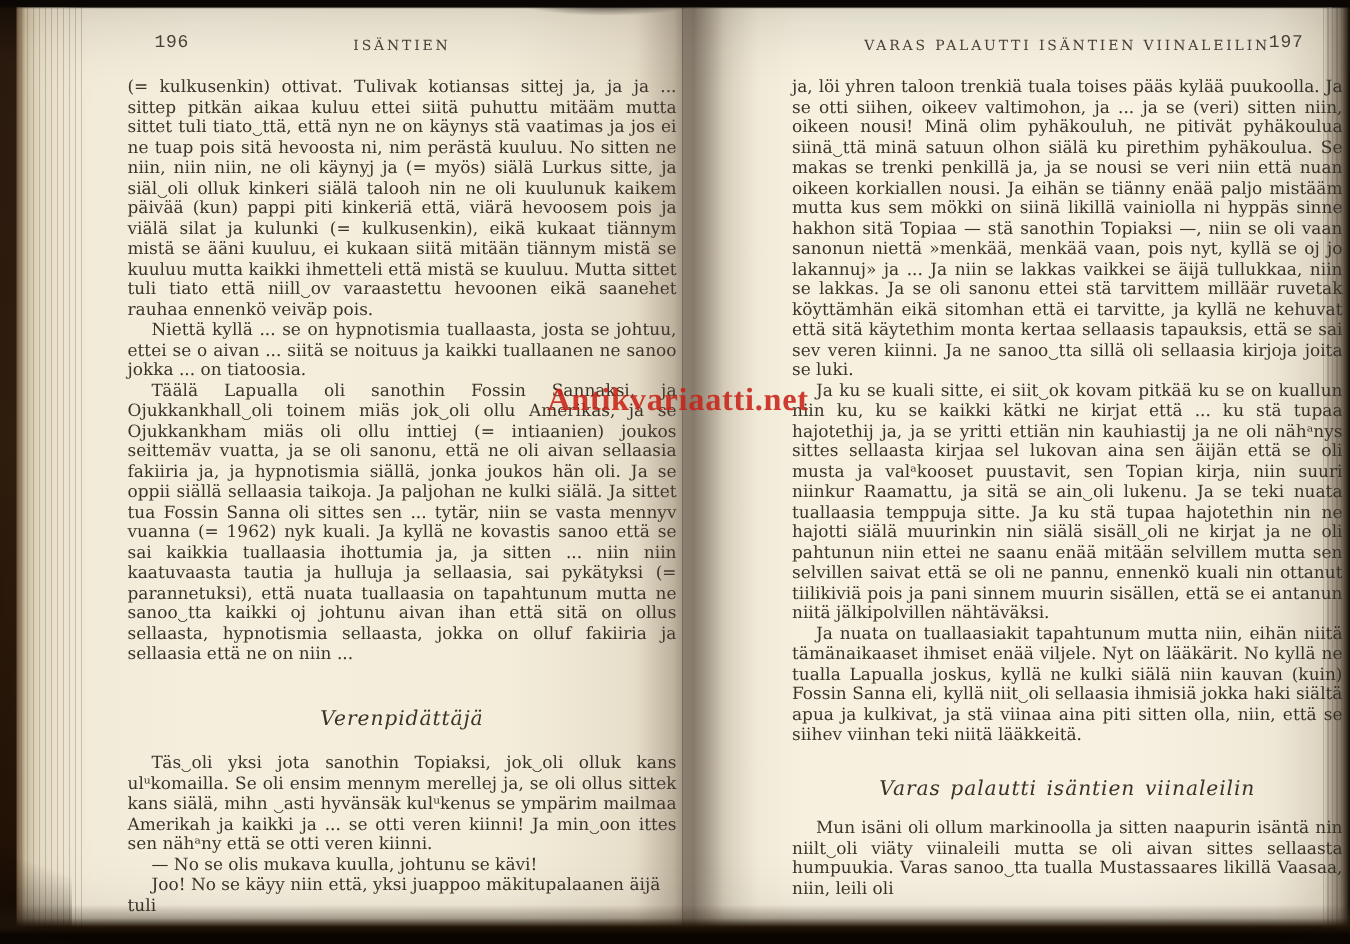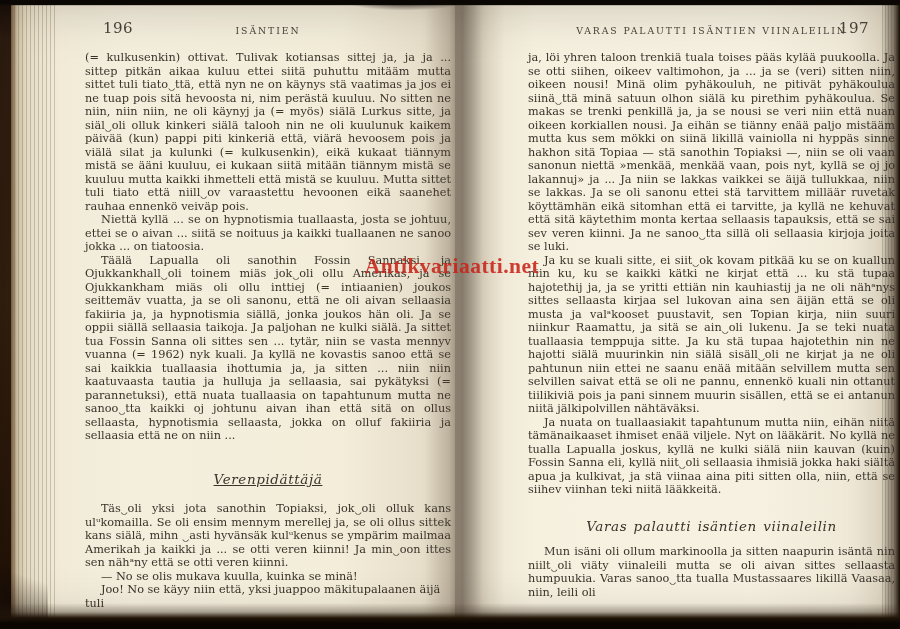--- a/index.html
+++ b/index.html
@@ -33,7 +33,7 @@
   .col-left{left:85px;width:366px;}
   .col-right{left:528px;width:367px;}
   .header-row{position:relative;height:14px;margin-bottom:15px;color:#4a433a;}
-  .pagenum{position:absolute;top:0;font-size:15px;letter-spacing:.5px;}
+  .pagenum{position:absolute;top:0;font-size:12px;letter-spacing:.5px;font-family:Liberation Mono, monospace;}
   .col-left .pagenum{left:18px;}
   .col-right .pagenum{right:26px;text-align:right;}
   .running{position:absolute;left:0;right:0;top:2px;text-align:center;font-size:9.3px;letter-spacing:1.9px;white-space:nowrap;}

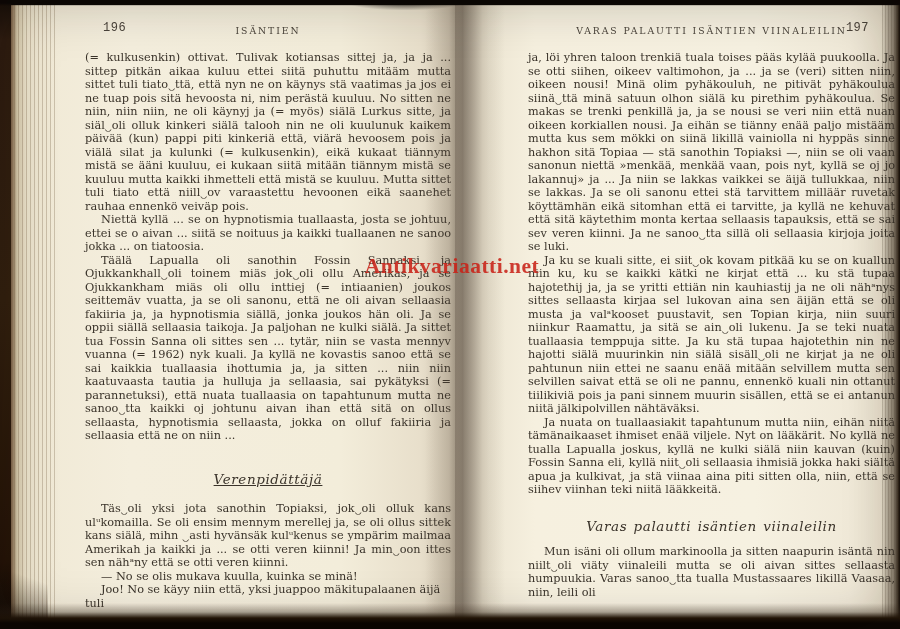--- a/index.html
+++ b/index.html
@@ -41,7 +41,7 @@
   .ind{text-indent:16px;}
   .dlg{text-indent:16px;text-align:left;}
   .heading{text-align:center;font-style:italic;font-size:13.5px;letter-spacing:.6px;word-spacing:1.5px;}
-  .col-left .heading{margin:30px 0 16px;text-decoration:underline;}
+  .col-left .heading{margin:30px 0 16px;}
   .col-right .heading{margin:23px 0 12px;}
   
   .watermark{position:absolute;left:452px;top:267px;transform:translate(-50%,-52%);z-index:9;

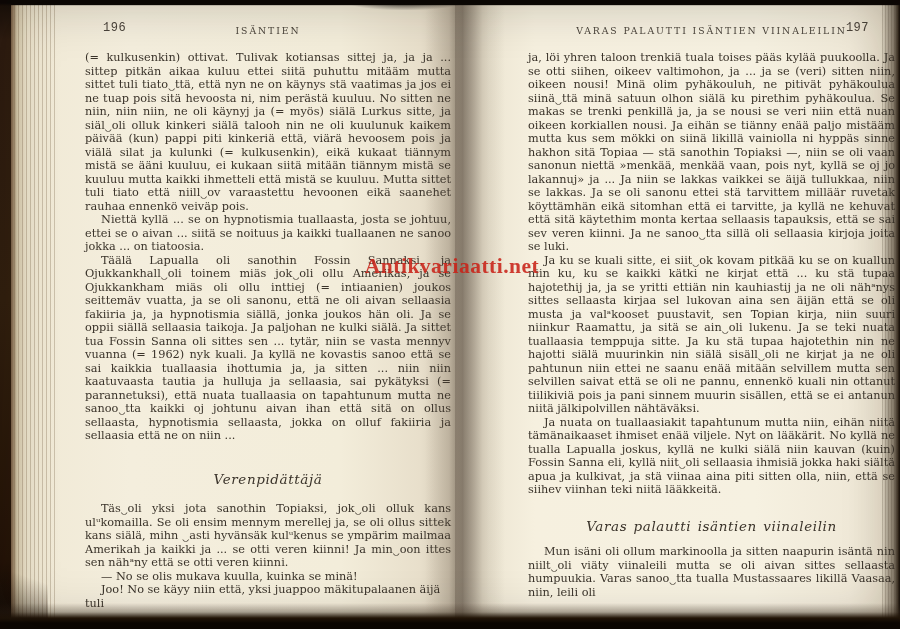--- a/index.html
+++ b/index.html
@@ -72,7 +72,7 @@
     <p class="ind">Täälä Lapualla oli sanothin Fossin Sannaksi, ja Ojukkankhall‿oli toinem miäs jok‿oli ollu Amerikas, ja se Ojukkankham miäs oli ollu inttiej (= intiaanien) joukos seittemäv vuatta, ja se oli sanonu, että ne oli aivan sellaasia fakiiria ja, ja hypnotismia siällä, jonka joukos hän oli. Ja se oppii siällä sellaasia taikoja. Ja paljohan ne kulki siälä. Ja sittet tua Fossin Sanna oli sittes sen ... tytär, niin se vasta mennyv vuanna (= 1962) nyk kuali. Ja kyllä ne kovastis sanoo että se sai kaikkia tuallaasia ihottumia ja, ja sitten ... niin niin kaatuvaasta tautia ja hulluja ja sellaasia, sai pykätyksi (= parannetuksi), että nuata tuallaasia on tapahtunum mutta ne sanoo‿tta kaikki oj johtunu aivan ihan että sitä on ollus sellaasta, hypnotismia sellaasta, jokka on olluf fakiiria ja sellaasia että ne on niin ...</p>
     <div class="heading">Verenpidättäjä</div>
     <p class="ind">Täs‿oli yksi jota sanothin Topiaksi, jok‿oli olluk kans ulᵘkomailla. Se oli ensim mennym merellej ja, se oli ollus sittek kans siälä, mihn ‿asti hyvänsäk kulᵘkenus se ympärim mailmaa Amerikah ja kaikki ja ... se otti veren kiinni! Ja min‿oon ittes sen nähᵃny että se otti veren kiinni.</p>
-    <p class="dlg">— No se olis mukava kuulla, kuinka se minä!</p>
+    <p class="dlg">— No se olis mukava kuulla, johtunu se kävi!</p>
     <p class="dlg">Joo! No se käyy niin että, yksi juappoo mäkitupalaanen äijä tuli</p>
   </div>
 

